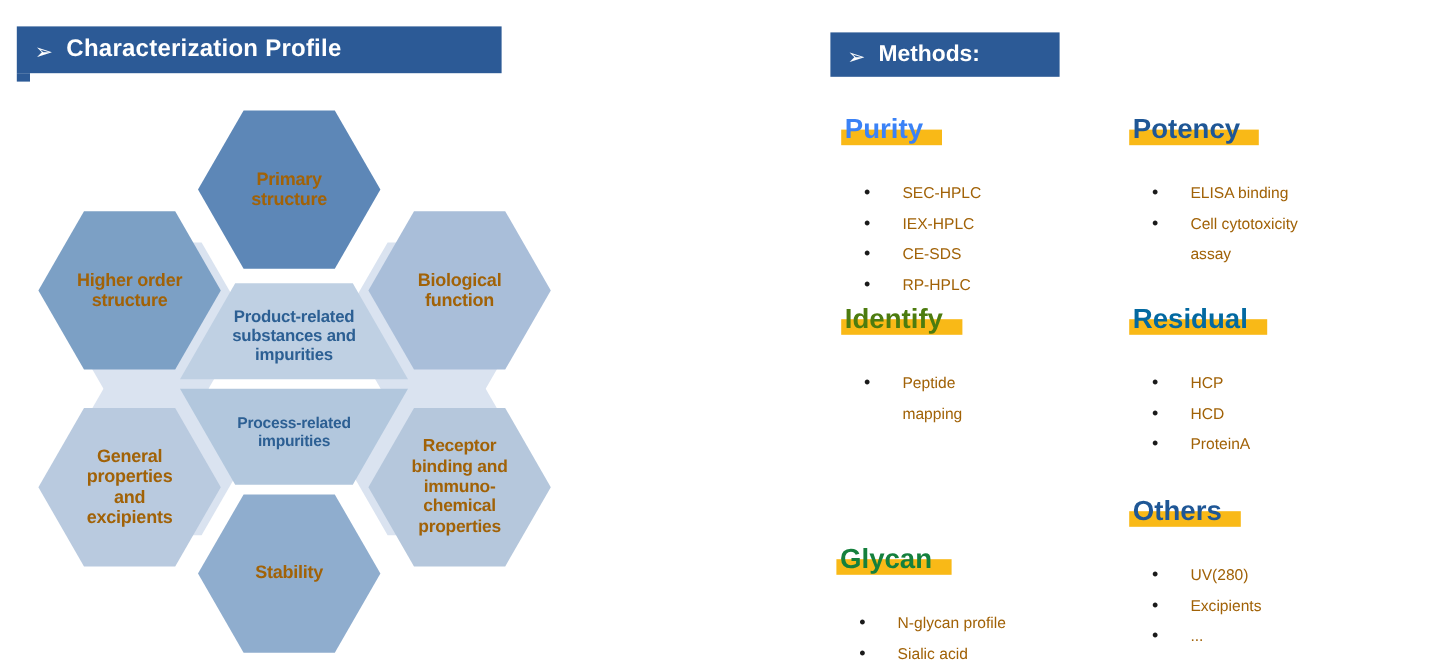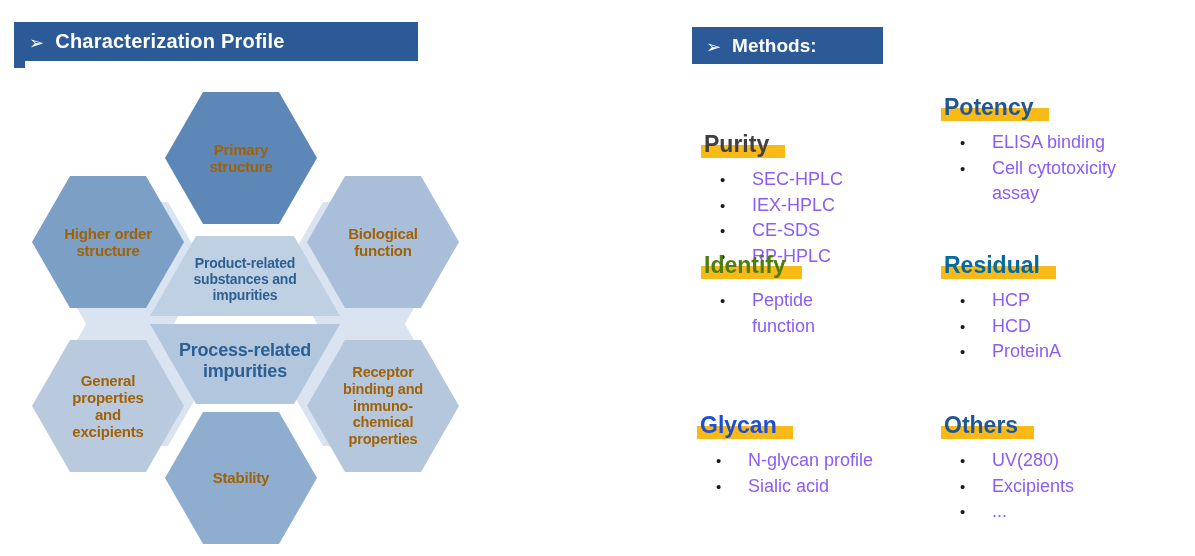--- a/index.html
+++ b/index.html
@@ -93,7 +93,7 @@
 </div>
 
 <div class="mgroup" id="g-purity">
-  <div class="mhead" style="color: #404040; margin-top: 37px;"><span class="band" style="background: rgb(249, 185, 23);"></span><span class="txt">Purity</span></div>
+  <div class="mhead" style="color: #3b82f6;"><span class="band" style="background: rgb(249, 185, 23);"></span><span class="txt">Purity</span></div>
   <ul class="mlist">
       <li>SEC-HPLC</li>
       <li>IEX-HPLC</li>

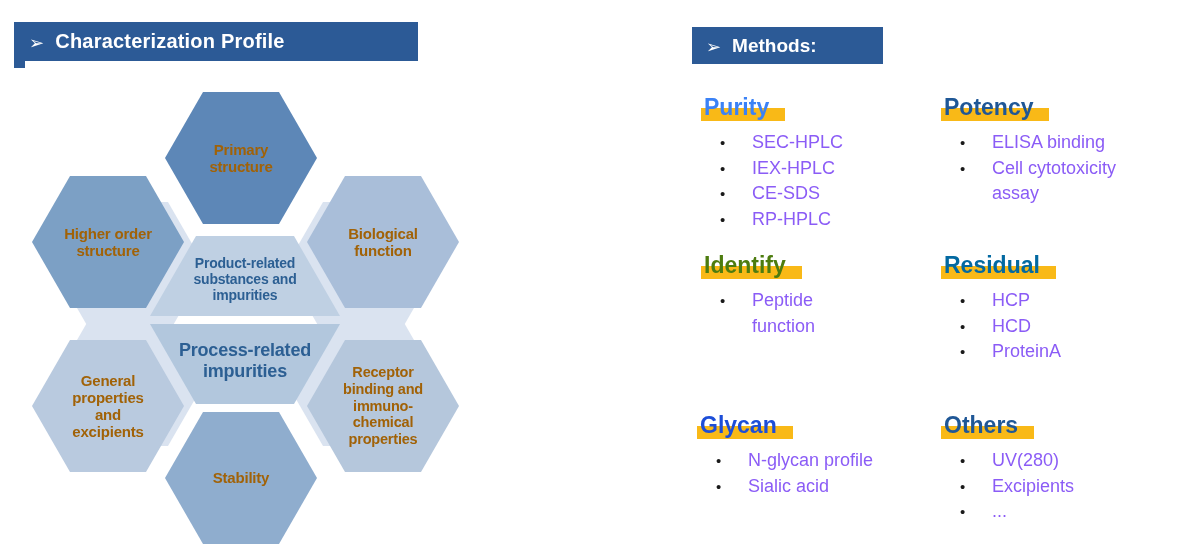--- a/index.html
+++ b/index.html
@@ -25,7 +25,7 @@
   .mhead{display:inline-block;position:relative;font-size:23px;font-weight:bold;margin-bottom:5px;}
   .mhead .band{position:absolute;left:-3px;right:-16px;bottom:0px;height:13px;z-index:0;}
   .mhead .txt{position:relative;z-index:1;}
-  .mlist{list-style:none;margin:4px 0 0 0;padding:0;font-size:18px;color:#8b5cf6;}
+  .mlist{list-style:none;margin:22px 0 0 0;padding:0;font-size:13px;color:#a16207;}
   .mlist li{position:relative;padding-left:48px;line-height:25.5px;white-space:pre-line;}
   .mlist li::before{content:"\2022";position:absolute;left:16px;top:0;font-size:15px;color:#1a1a1a;}
 

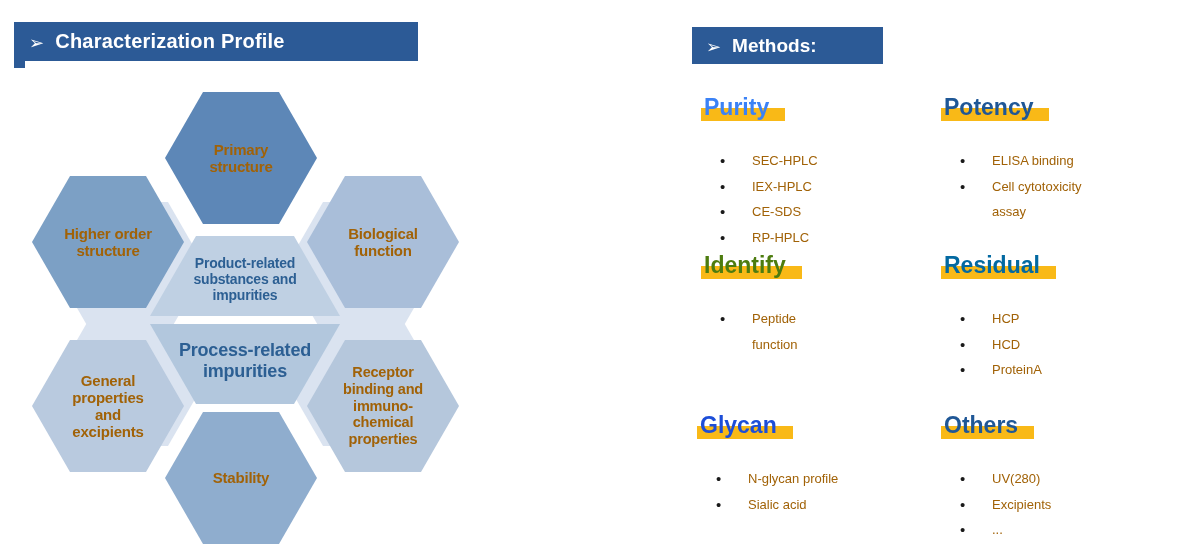--- a/index.html
+++ b/index.html
@@ -113,7 +113,7 @@
   <div class="mhead" style="color: #4d7c0f;"><span class="band" style="background: rgb(249, 185, 23);"></span><span class="txt">Identify</span></div>
   <ul class="mlist">
       <li>Peptide
-function</li>
+mapping</li>
     </ul>
 </div>
 <div class="mgroup" id="g-residual">

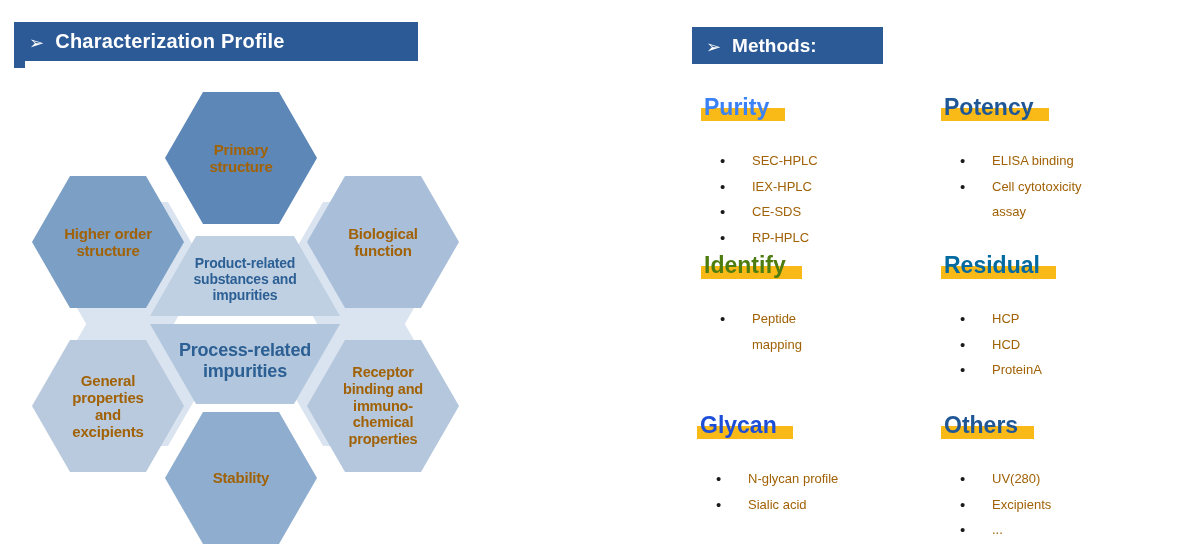--- a/index.html
+++ b/index.html
@@ -18,7 +18,7 @@
   .hex-label{position:absolute;display:flex;align-items:center;justify-content:center;text-align:center;
     color:#a16207;font-weight:bold;font-size:15px;line-height:1.15;letter-spacing:-0.2px;white-space:pre-line;}
   .hex-label.dark{font-size:14px;}
-  .hex-label.dark2{font-size:18px;}
+  .hex-label.dark2{font-size:13px;}
 
   
   .mgroup{position:absolute;width:235px;}

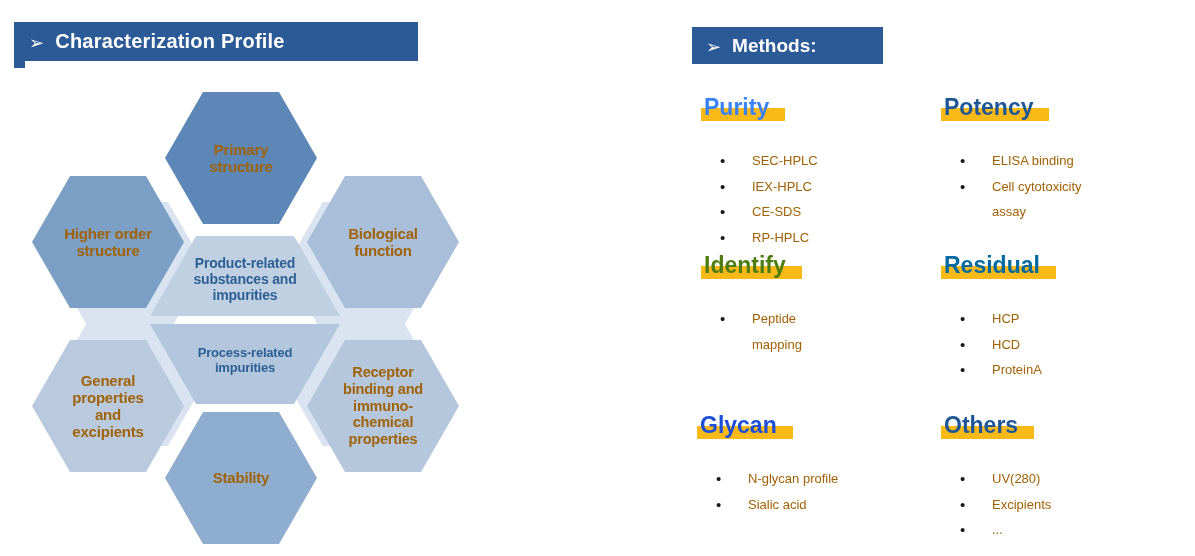--- a/index.html
+++ b/index.html
@@ -125,7 +125,7 @@
     </ul>
 </div>
 <div class="mgroup" id="g-glycan">
-  <div class="mhead" style="color: #1d4ed8;"><span class="band" style="background: rgb(249, 185, 23);"></span><span class="txt">Glycan</span></div>
+  <div class="mhead" style="color: #15803d; margin-top: 40px;"><span class="band" style="background: rgb(249, 185, 23);"></span><span class="txt">Glycan</span></div>
   <ul class="mlist">
       <li>N-glycan profile</li>
       <li>Sialic acid</li>

